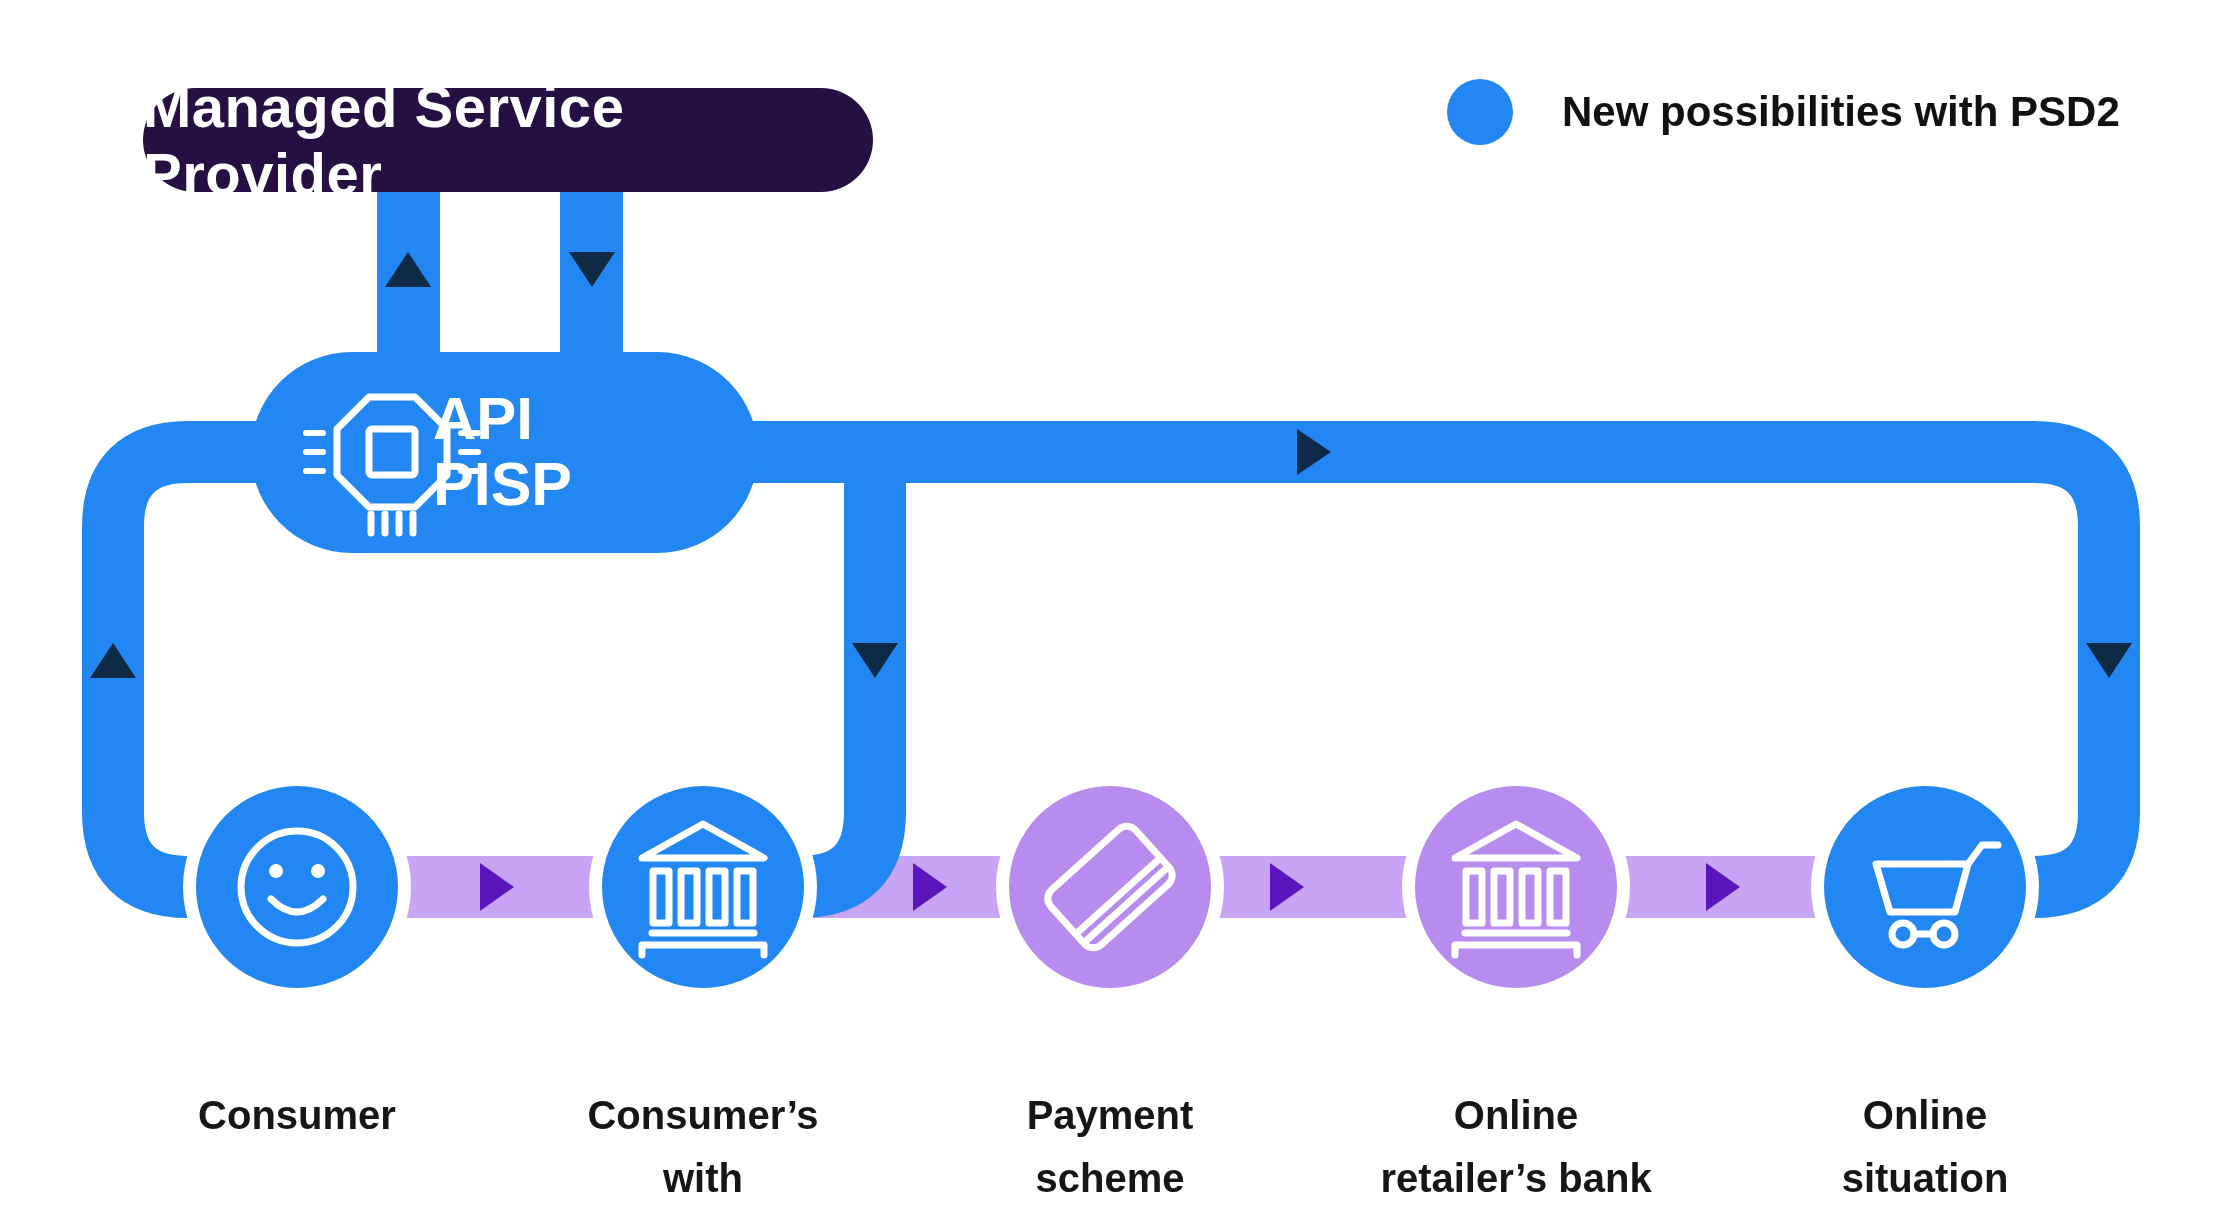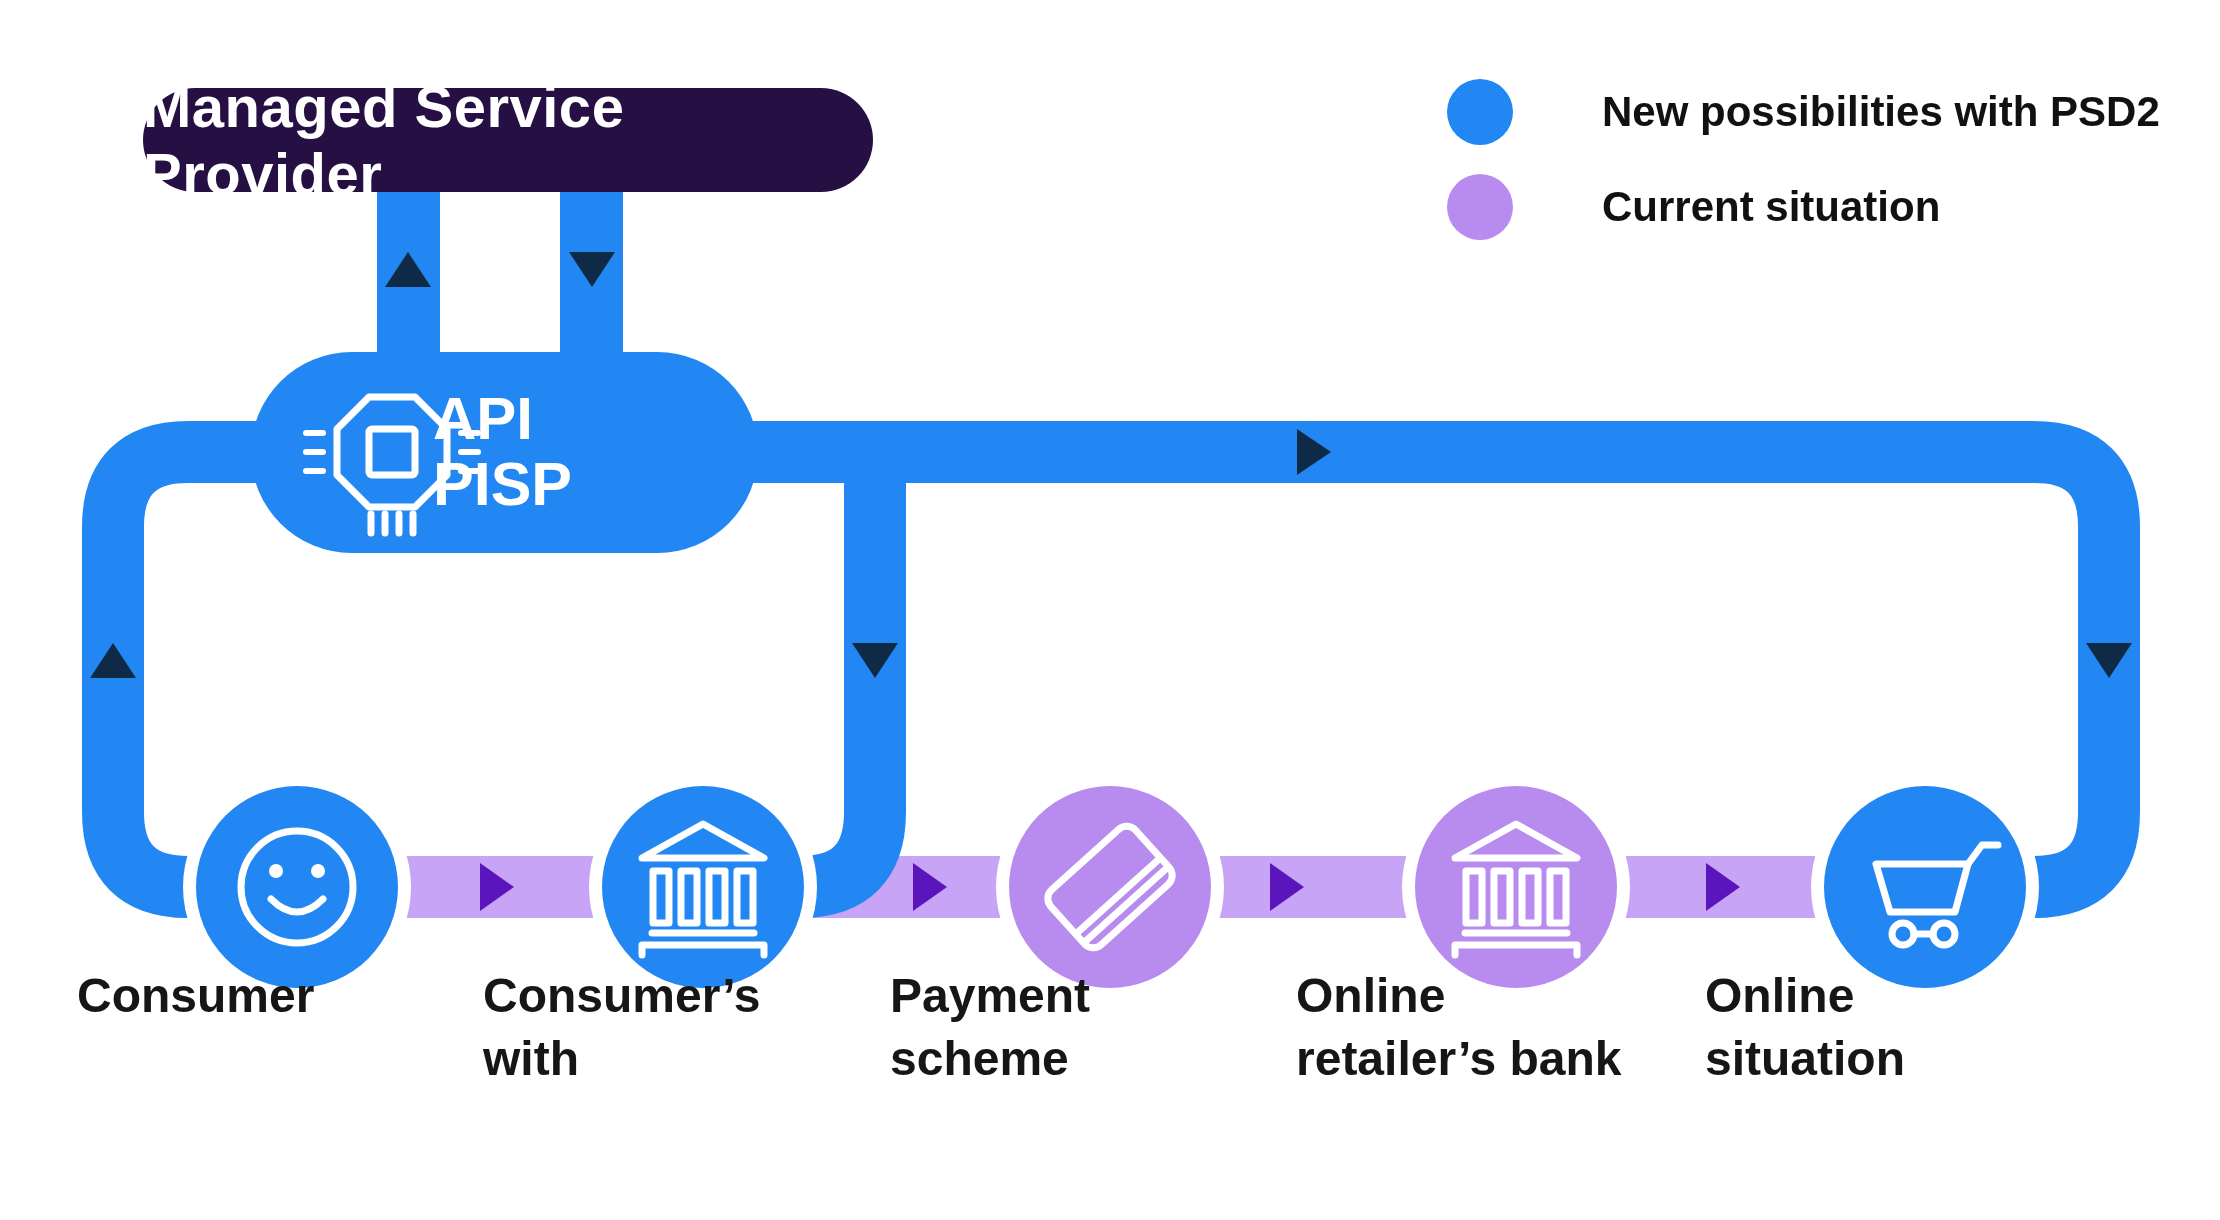--- a/index.html
+++ b/index.html
@@ -29,7 +29,7 @@
   .api-subtitle{display:block;font-size:61px;font-weight:700;line-height:60px;}
 
   .legend{left:1447px;top:79px;width:760px;}
-  .legend-row{display:flex;align-items:center;height:66px;gap:40px;}
+  .legend-row{display:flex;align-items:center;height:66px;}
   .legend-row + .legend-row{margin-top:29px;}
   .legend-dot{width:66px;height:66px;border-radius:50%;flex:0 0 66px;margin-right:49px;}
   .legend-dot.blue{background:#2287F2;}

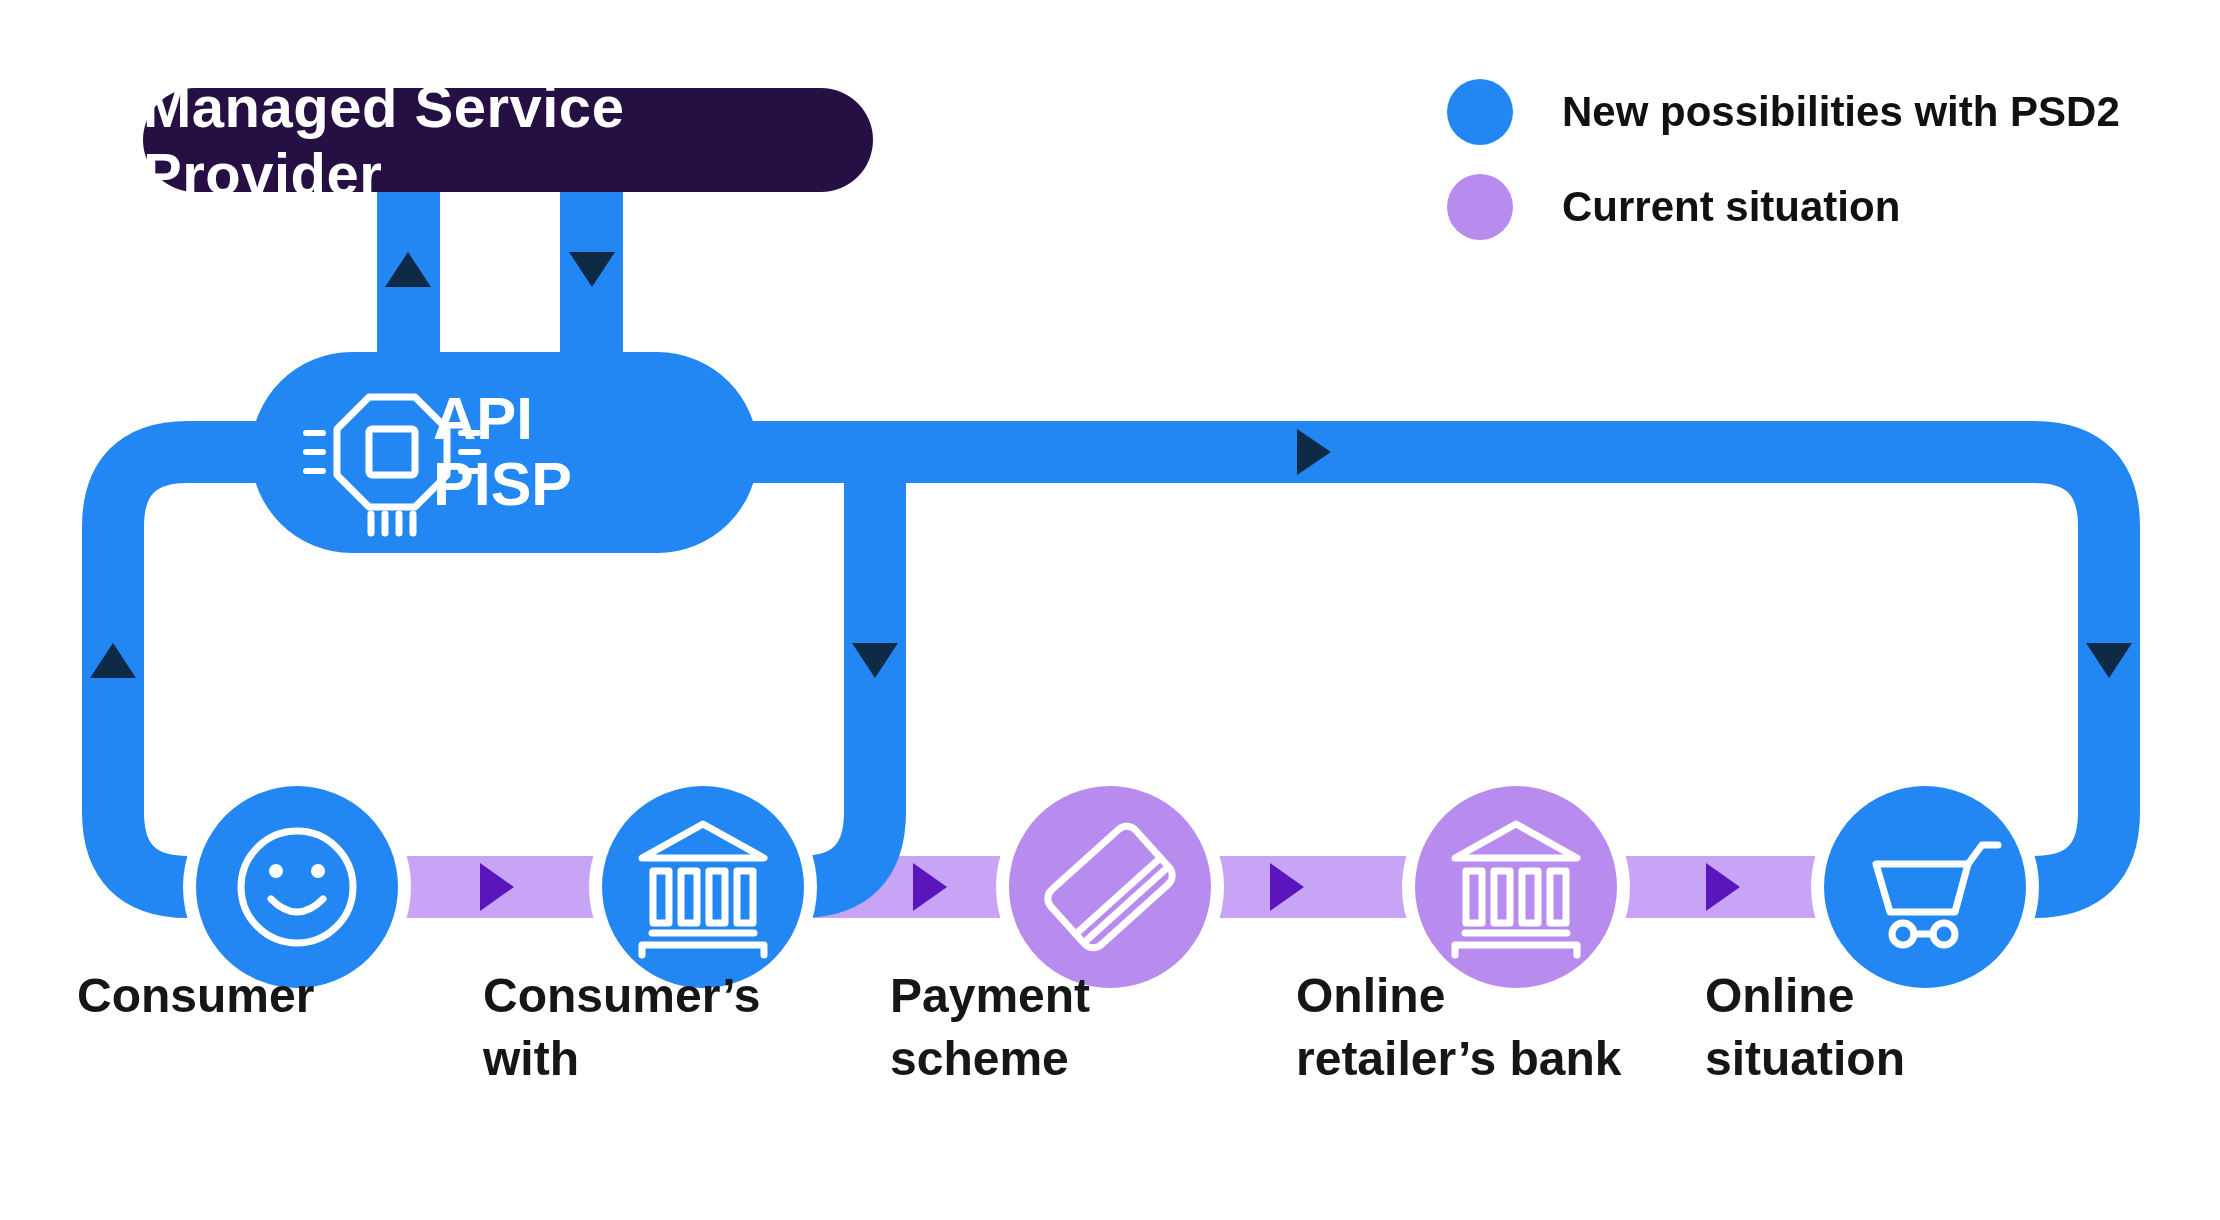--- a/index.html
+++ b/index.html
@@ -168,10 +168,6 @@
       <div class="legend-dot blue"></div>
       <div class="legend-label">New possibilities with PSD2</div>
     </div>
-    <div class="legend-row">
-      <div class="legend-dot purple"></div>
-      <div class="legend-label">Current situation</div>
-    </div>
   </div>
 
   <div id="label-consumer" class="overlay entity-label">

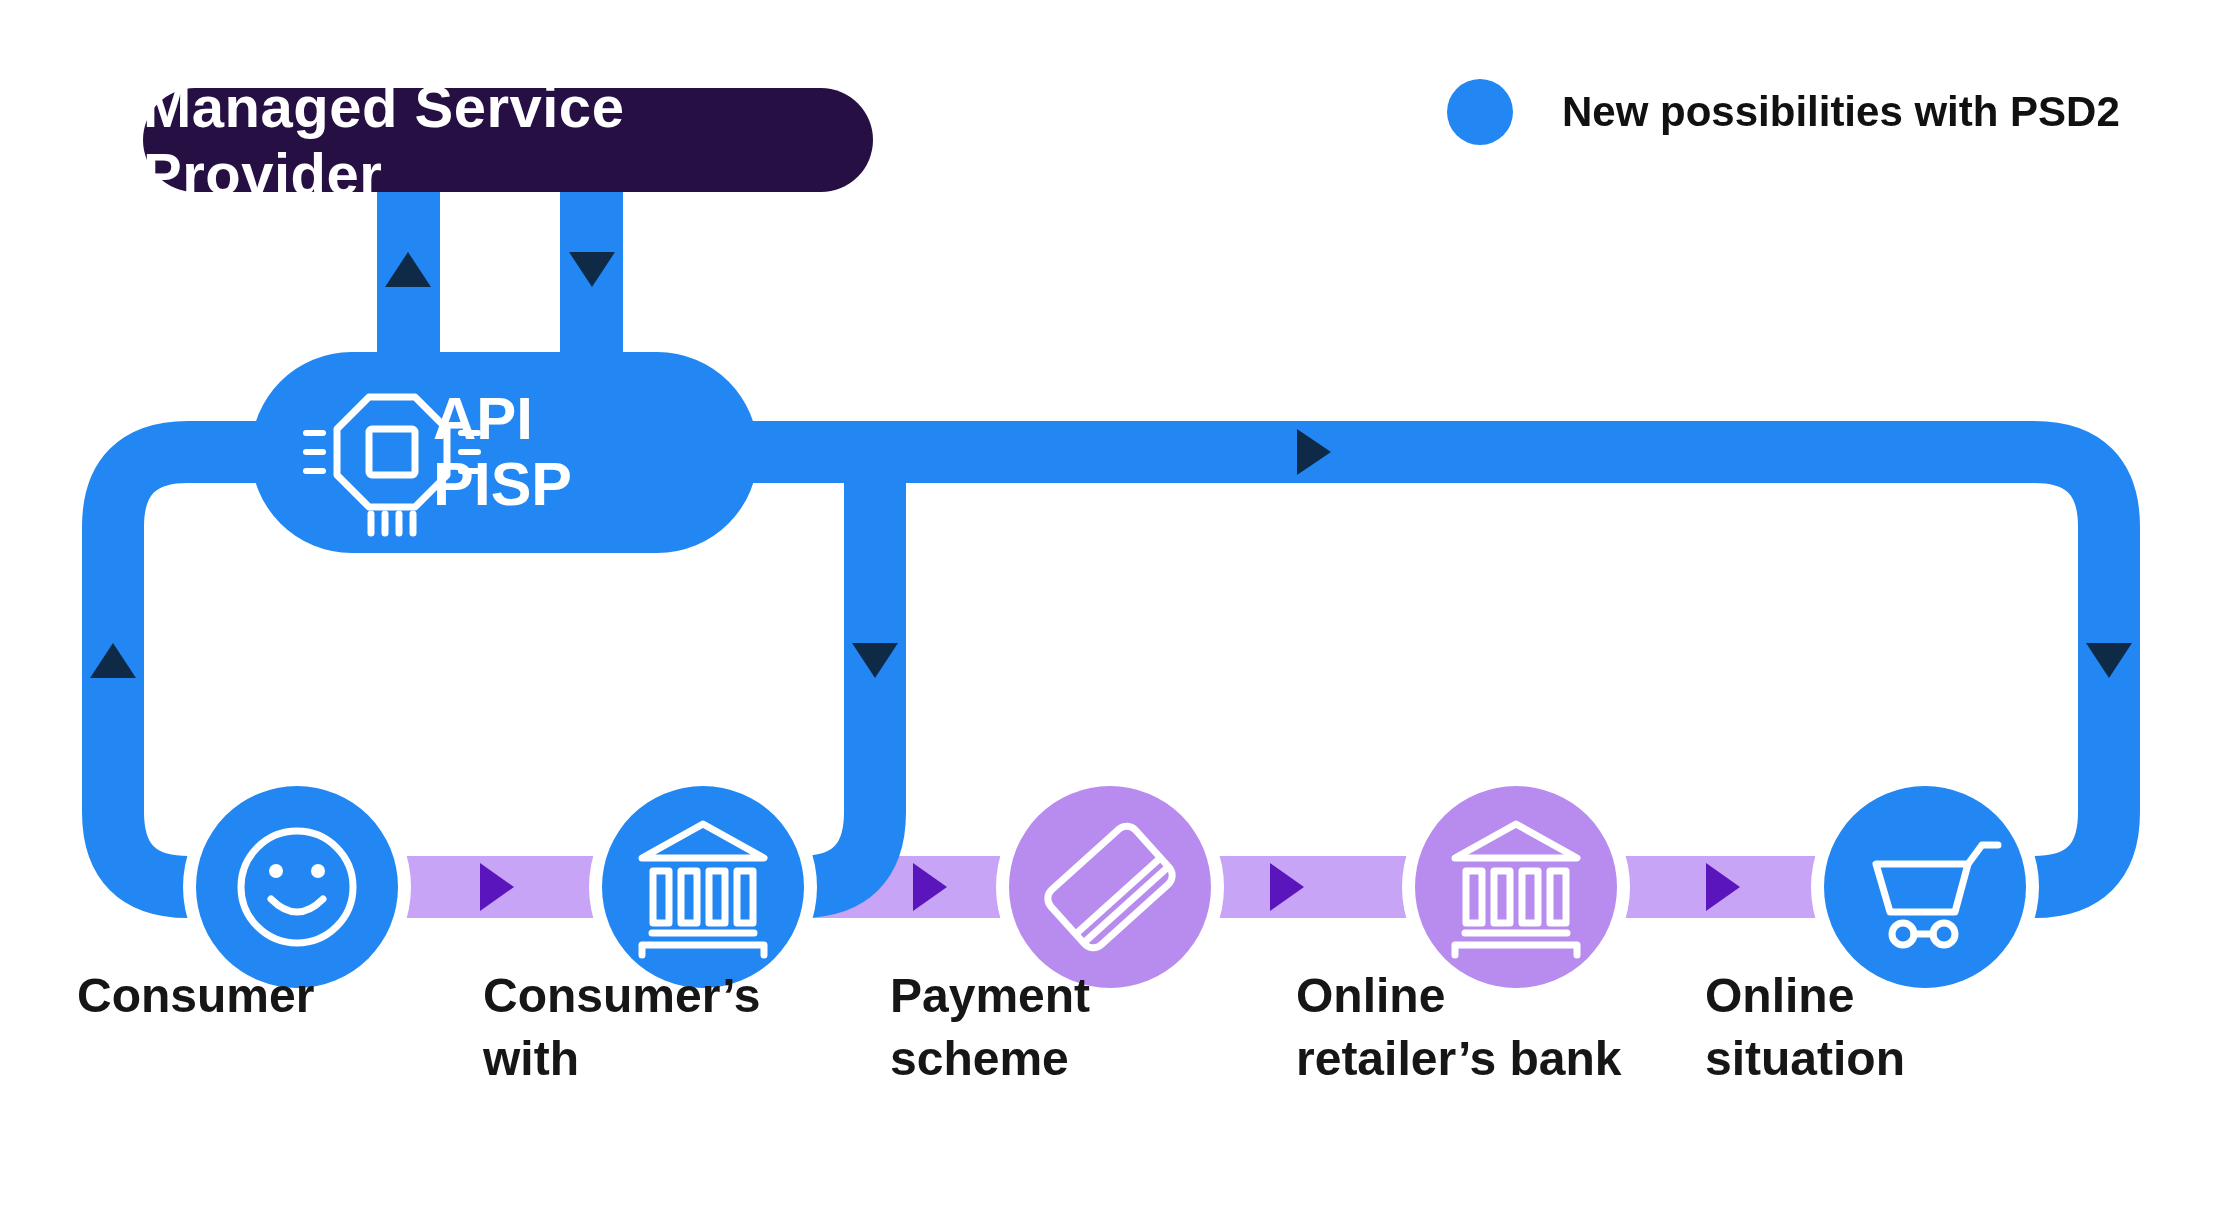--- a/index.html
+++ b/index.html
@@ -37,9 +37,9 @@
   .legend-label{font-size:42px;font-weight:600;color:#111111;white-space:nowrap;}
 
   .entity-label{
-    top:964px;width:440px;
-    color:#161616;
-    font-size:48px;font-weight:700;line-height:63px;
+    top:1084px;width:440px;
+    text-align:center;color:#161616;
+    font-size:40px;font-weight:700;line-height:63px;
   }
   .entity-label span{display:block;}
   #label-consumer{left:77px;}

